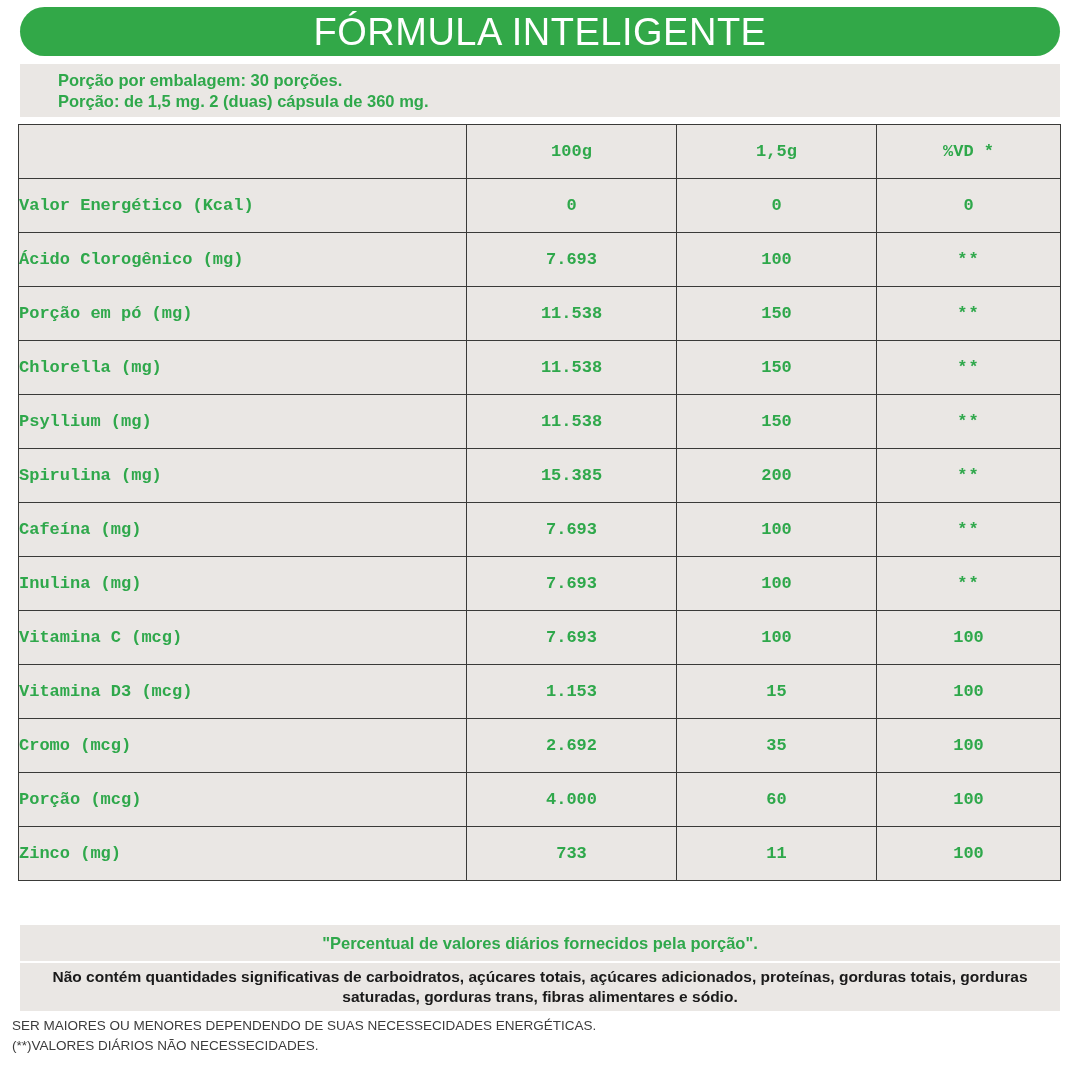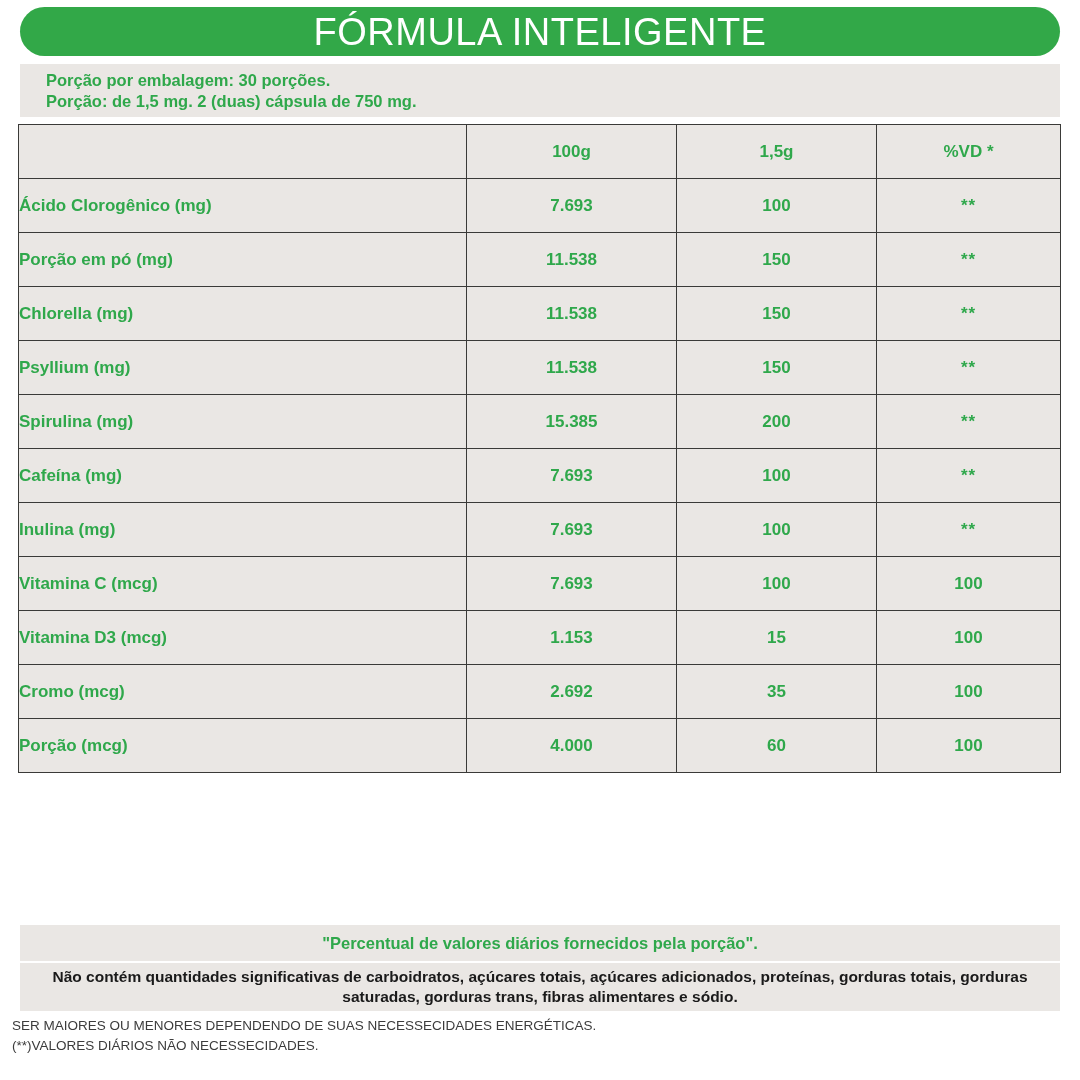--- a/index.html
+++ b/index.html
@@ -62,6 +62,7 @@
     font-weight: bold;
     line-height: 21px;
     white-space: nowrap;
+    margin-left: 12px;
   }
 
   

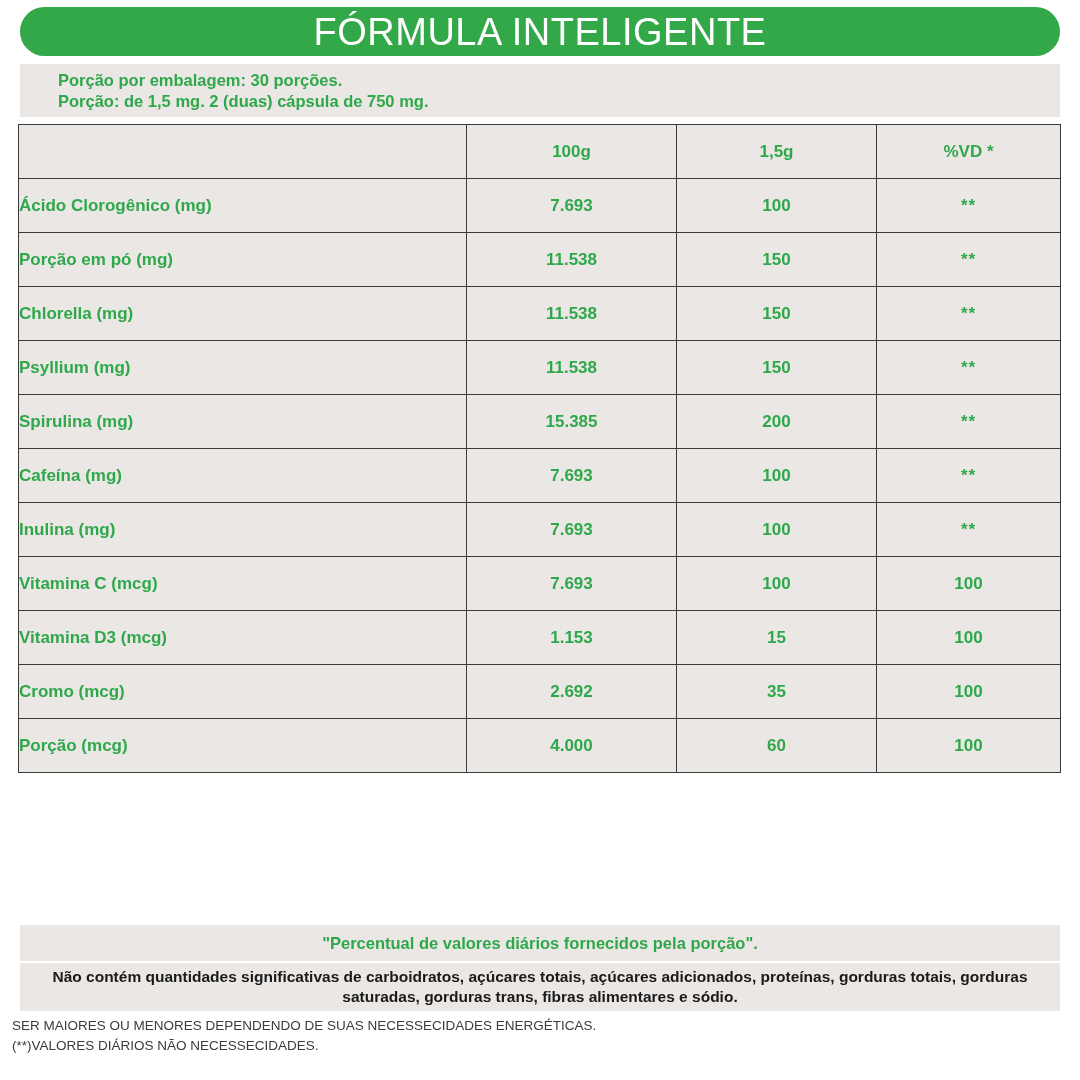--- a/index.html
+++ b/index.html
@@ -170,7 +170,7 @@
 
   <div class="serving">
     <div class="serving-line">Porção por embalagem: 30 porções.</div>
-    <div class="serving-line">Porção: de 1,5 mg. 2 (duas) cápsula de 750 mg.</div>
+    <div class="serving-line">Porção: de 1,5 mg. 2 (duas) cápsula de 360 mg.</div>
   </div>
 
   <div class="table-wrap">

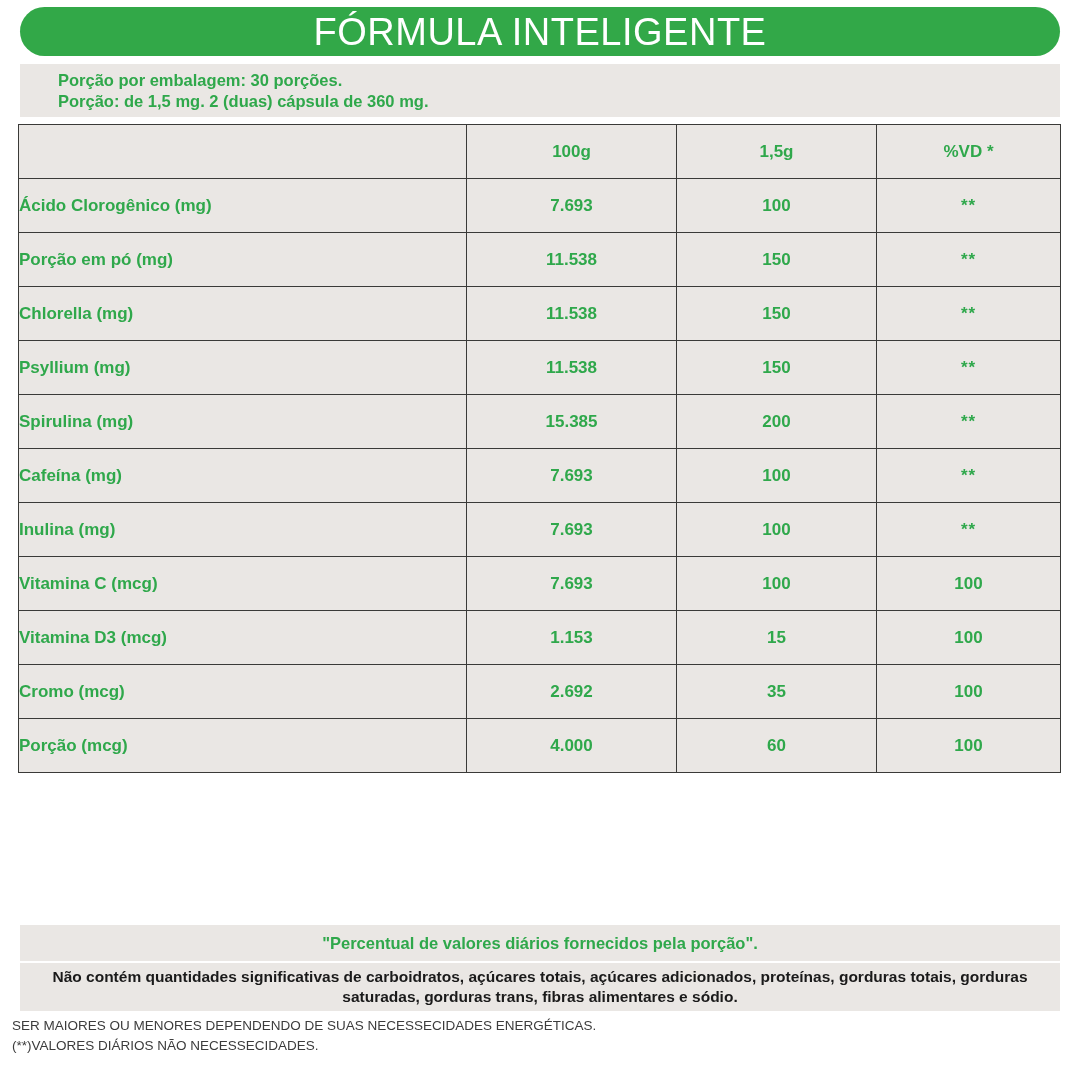--- a/index.html
+++ b/index.html
@@ -72,6 +72,7 @@
     top: 124px;
     width: 1042px;
     background: #f9a8d4;
+    font-family: Liberation Mono, monospace;
   }
   table.nutri {
     width: 1042px;

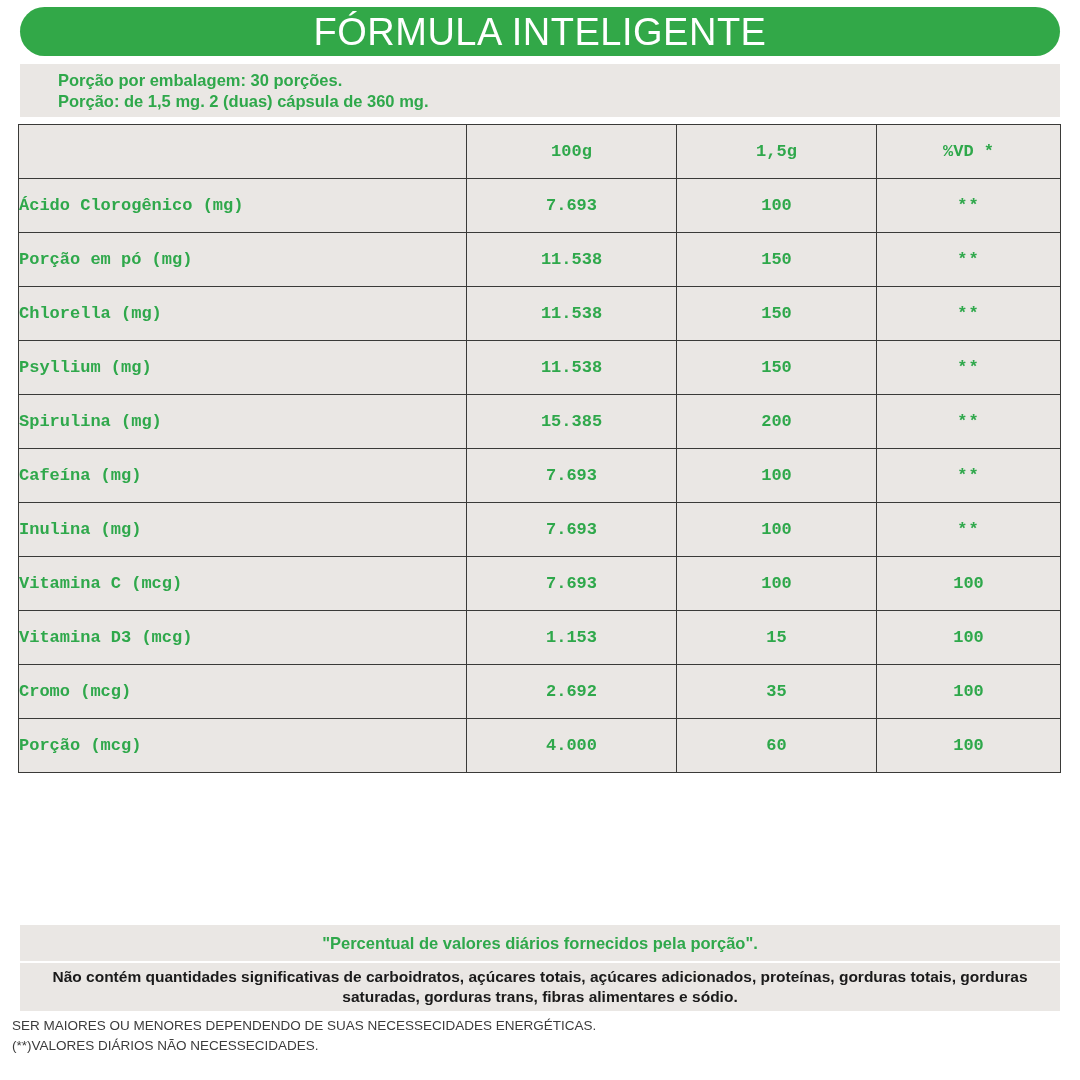--- a/index.html
+++ b/index.html
@@ -192,6 +192,12 @@
       </thead>
       <tbody>
         <tr>
+          <td class="name-cell">Valor Energético (Kcal)</td>
+          <td class="val-cell">0</td>
+          <td class="val-cell">0</td>
+          <td class="val-cell">0</td>
+        </tr>
+        <tr>
           <td class="name-cell">Ácido Clorogênico (mg)</td>
           <td class="val-cell">7.693</td>
           <td class="val-cell">100</td>

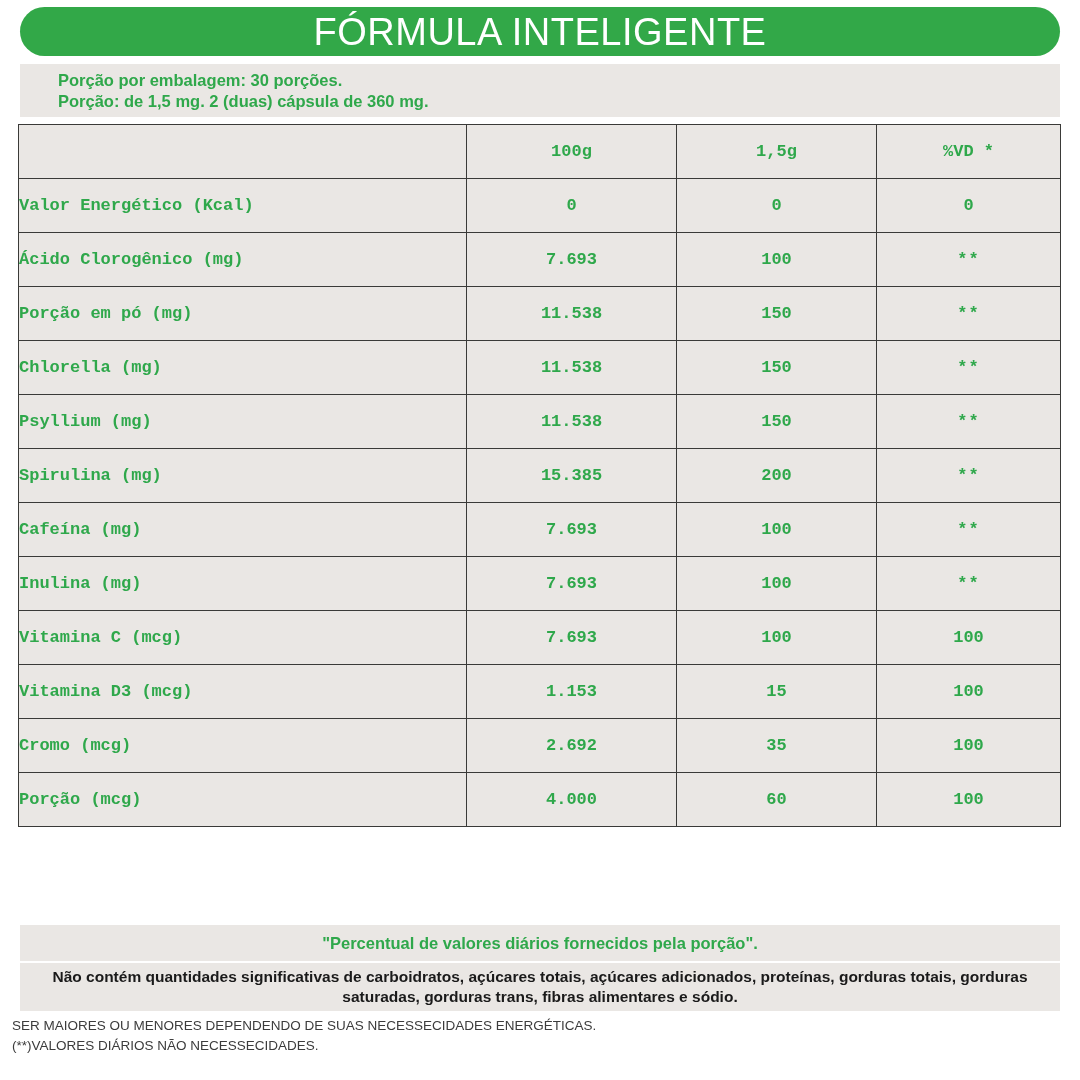--- a/index.html
+++ b/index.html
@@ -263,6 +263,12 @@
           <td class="val-cell">60</td>
           <td class="val-cell">100</td>
         </tr>
+        <tr>
+          <td class="name-cell">Zinco (mg)</td>
+          <td class="val-cell">733</td>
+          <td class="val-cell">11</td>
+          <td class="val-cell">100</td>
+        </tr>
       </tbody>
     </table>
   </div>

